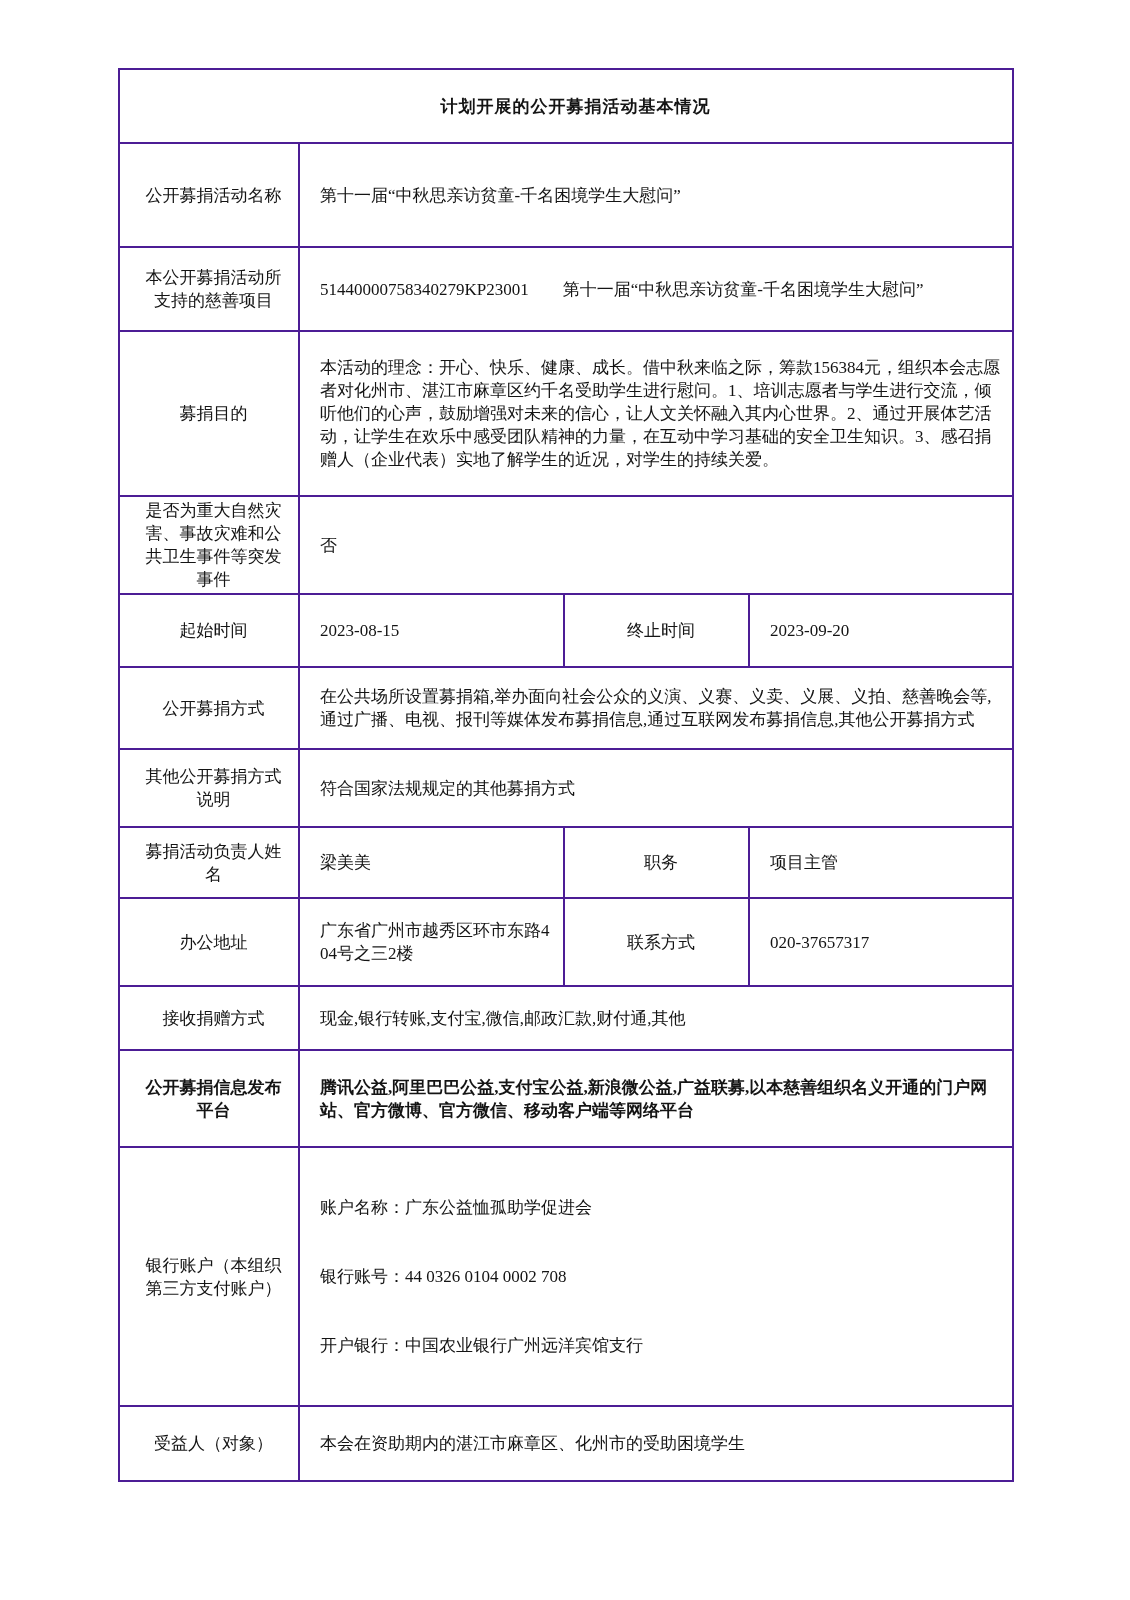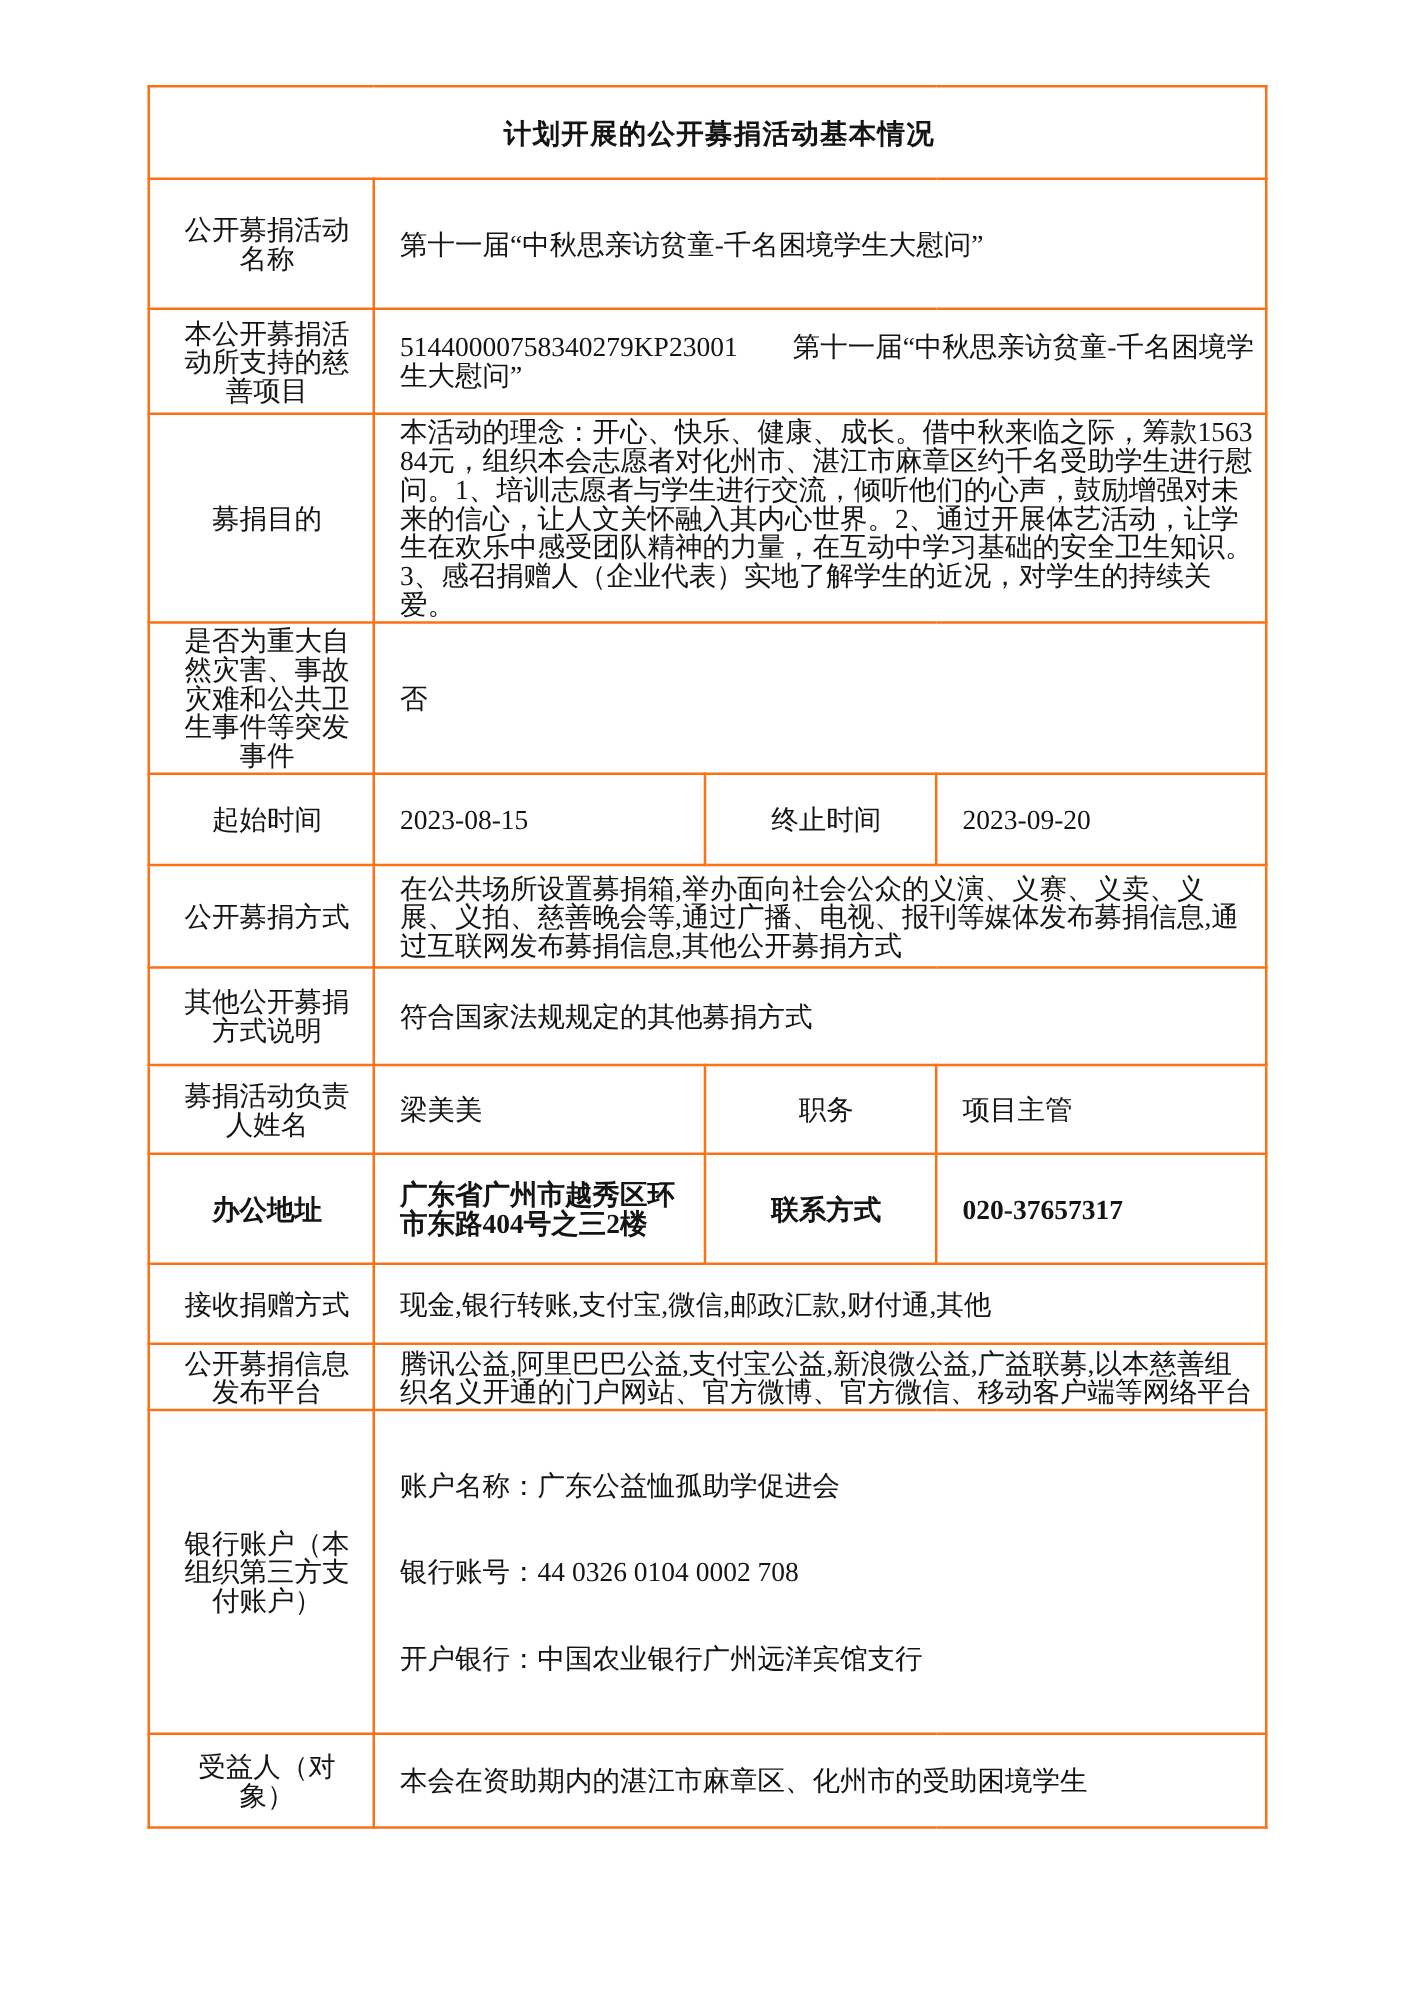--- a/index.html
+++ b/index.html
@@ -25,8 +25,8 @@
     width: 894px;
   }
   table.form td {
-    border: 2px solid #f97316;
-    font-size: 22px;
+    border: 2px solid #4c1d95;
+    font-size: 17px;
     line-height: 23px;
     vertical-align: middle;
     overflow: hidden;

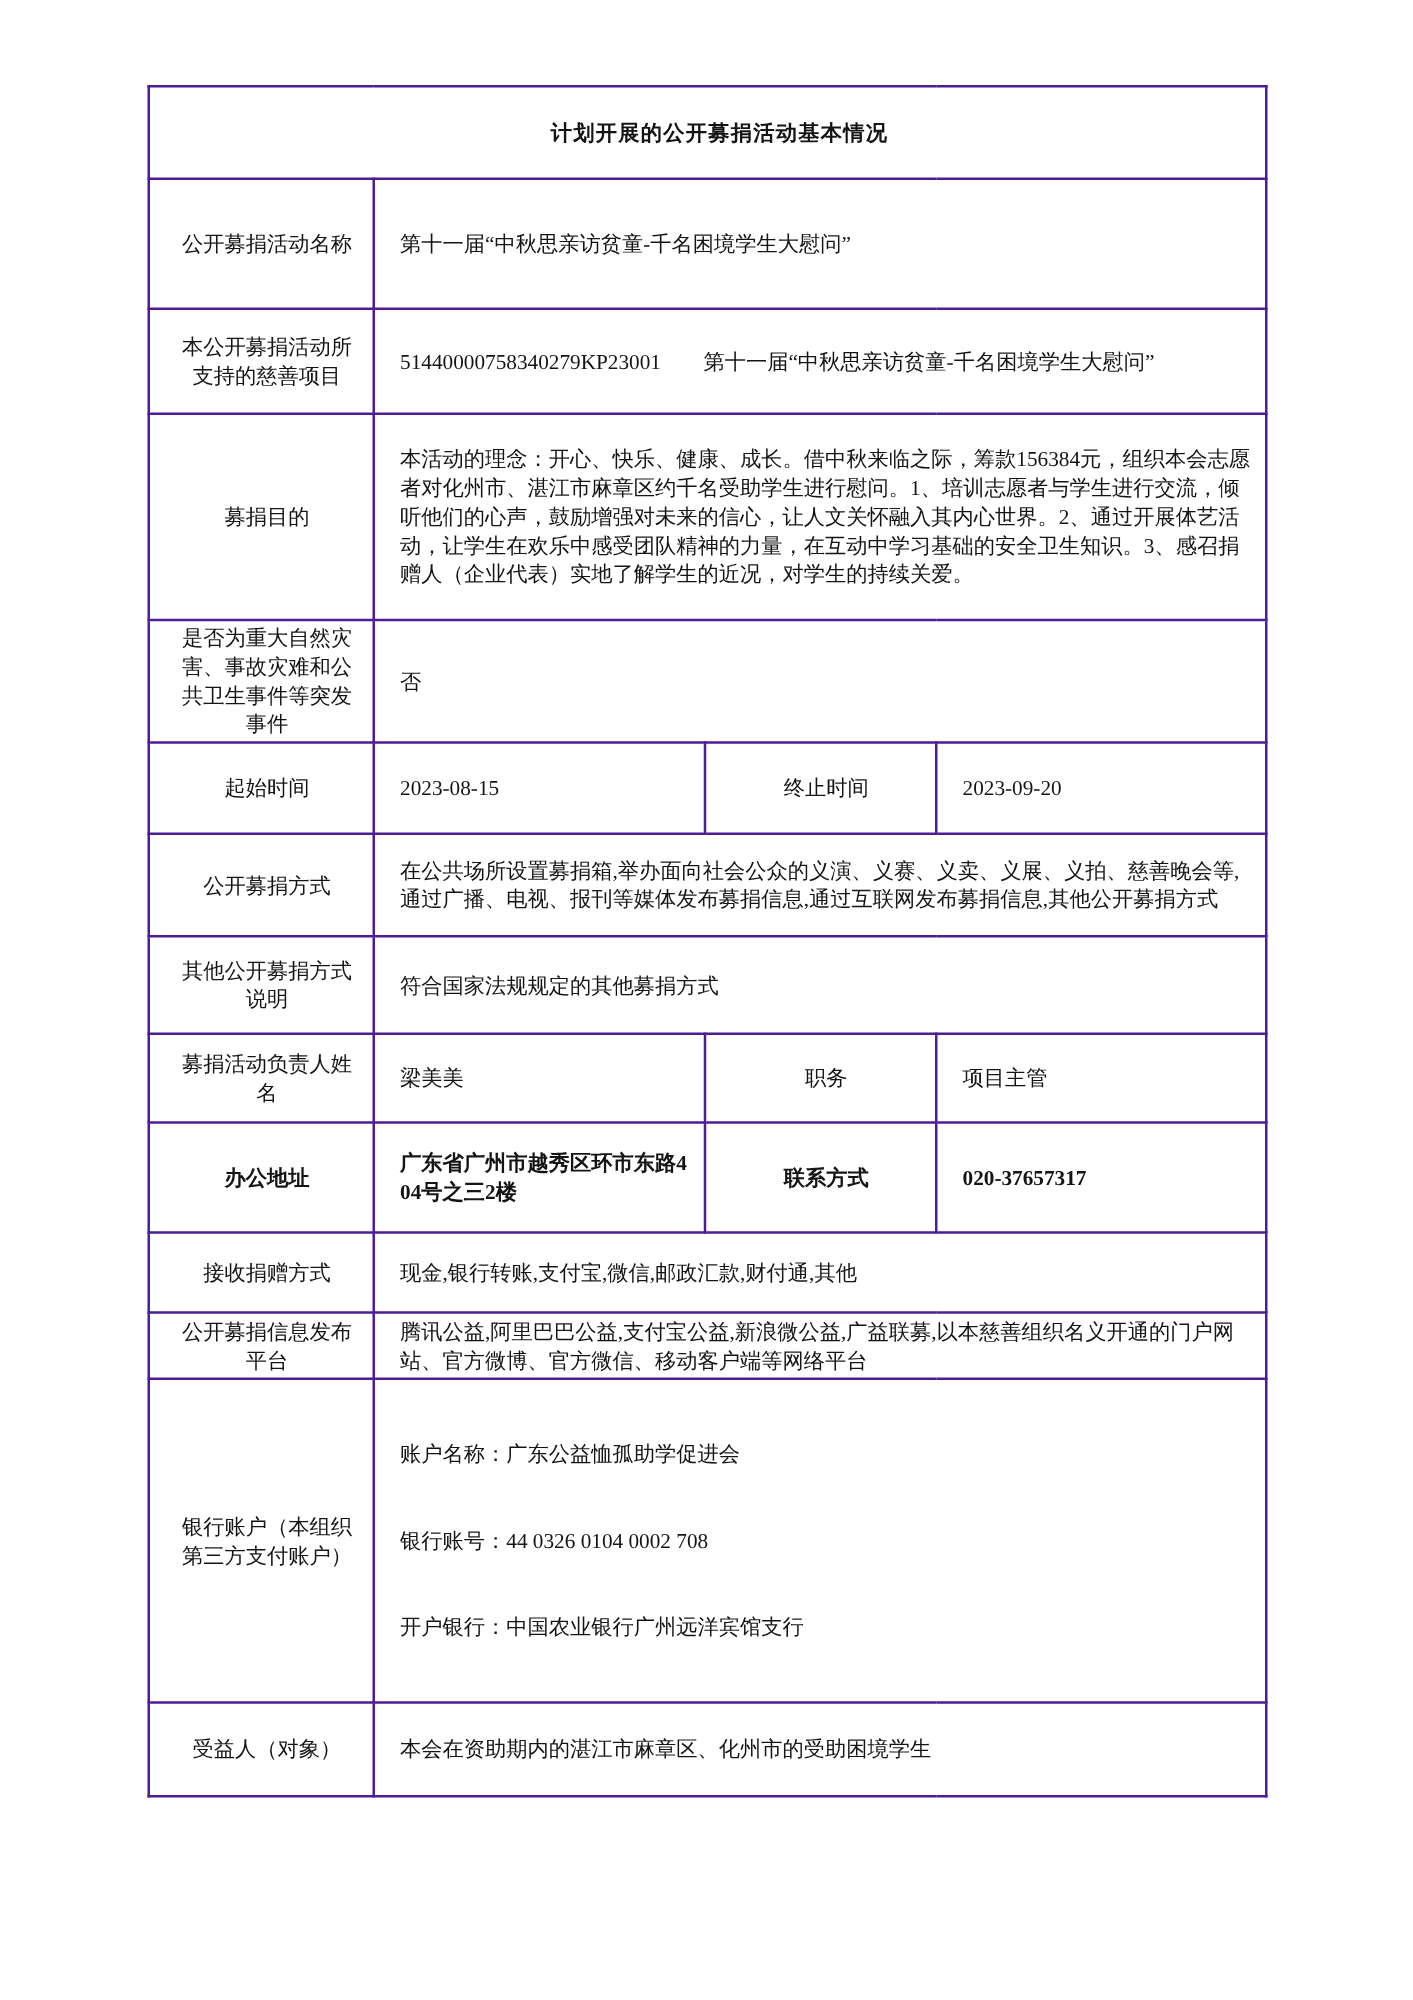--- a/index.html
+++ b/index.html
@@ -63,7 +63,7 @@
   tr.h-other       { height: 78px; }
   tr.h-region      { height: 74px; }
   tr.h-manager     { height: 71px; }
-  tr.h-office      { height: 88px; font-weight: bold; }
+  tr.h-office      { height: 88px; }
   tr.h-receive     { height: 64px; }
   tr.h-platforms   { height: 53px; }
   tr.h-bank        { height: 77px; }

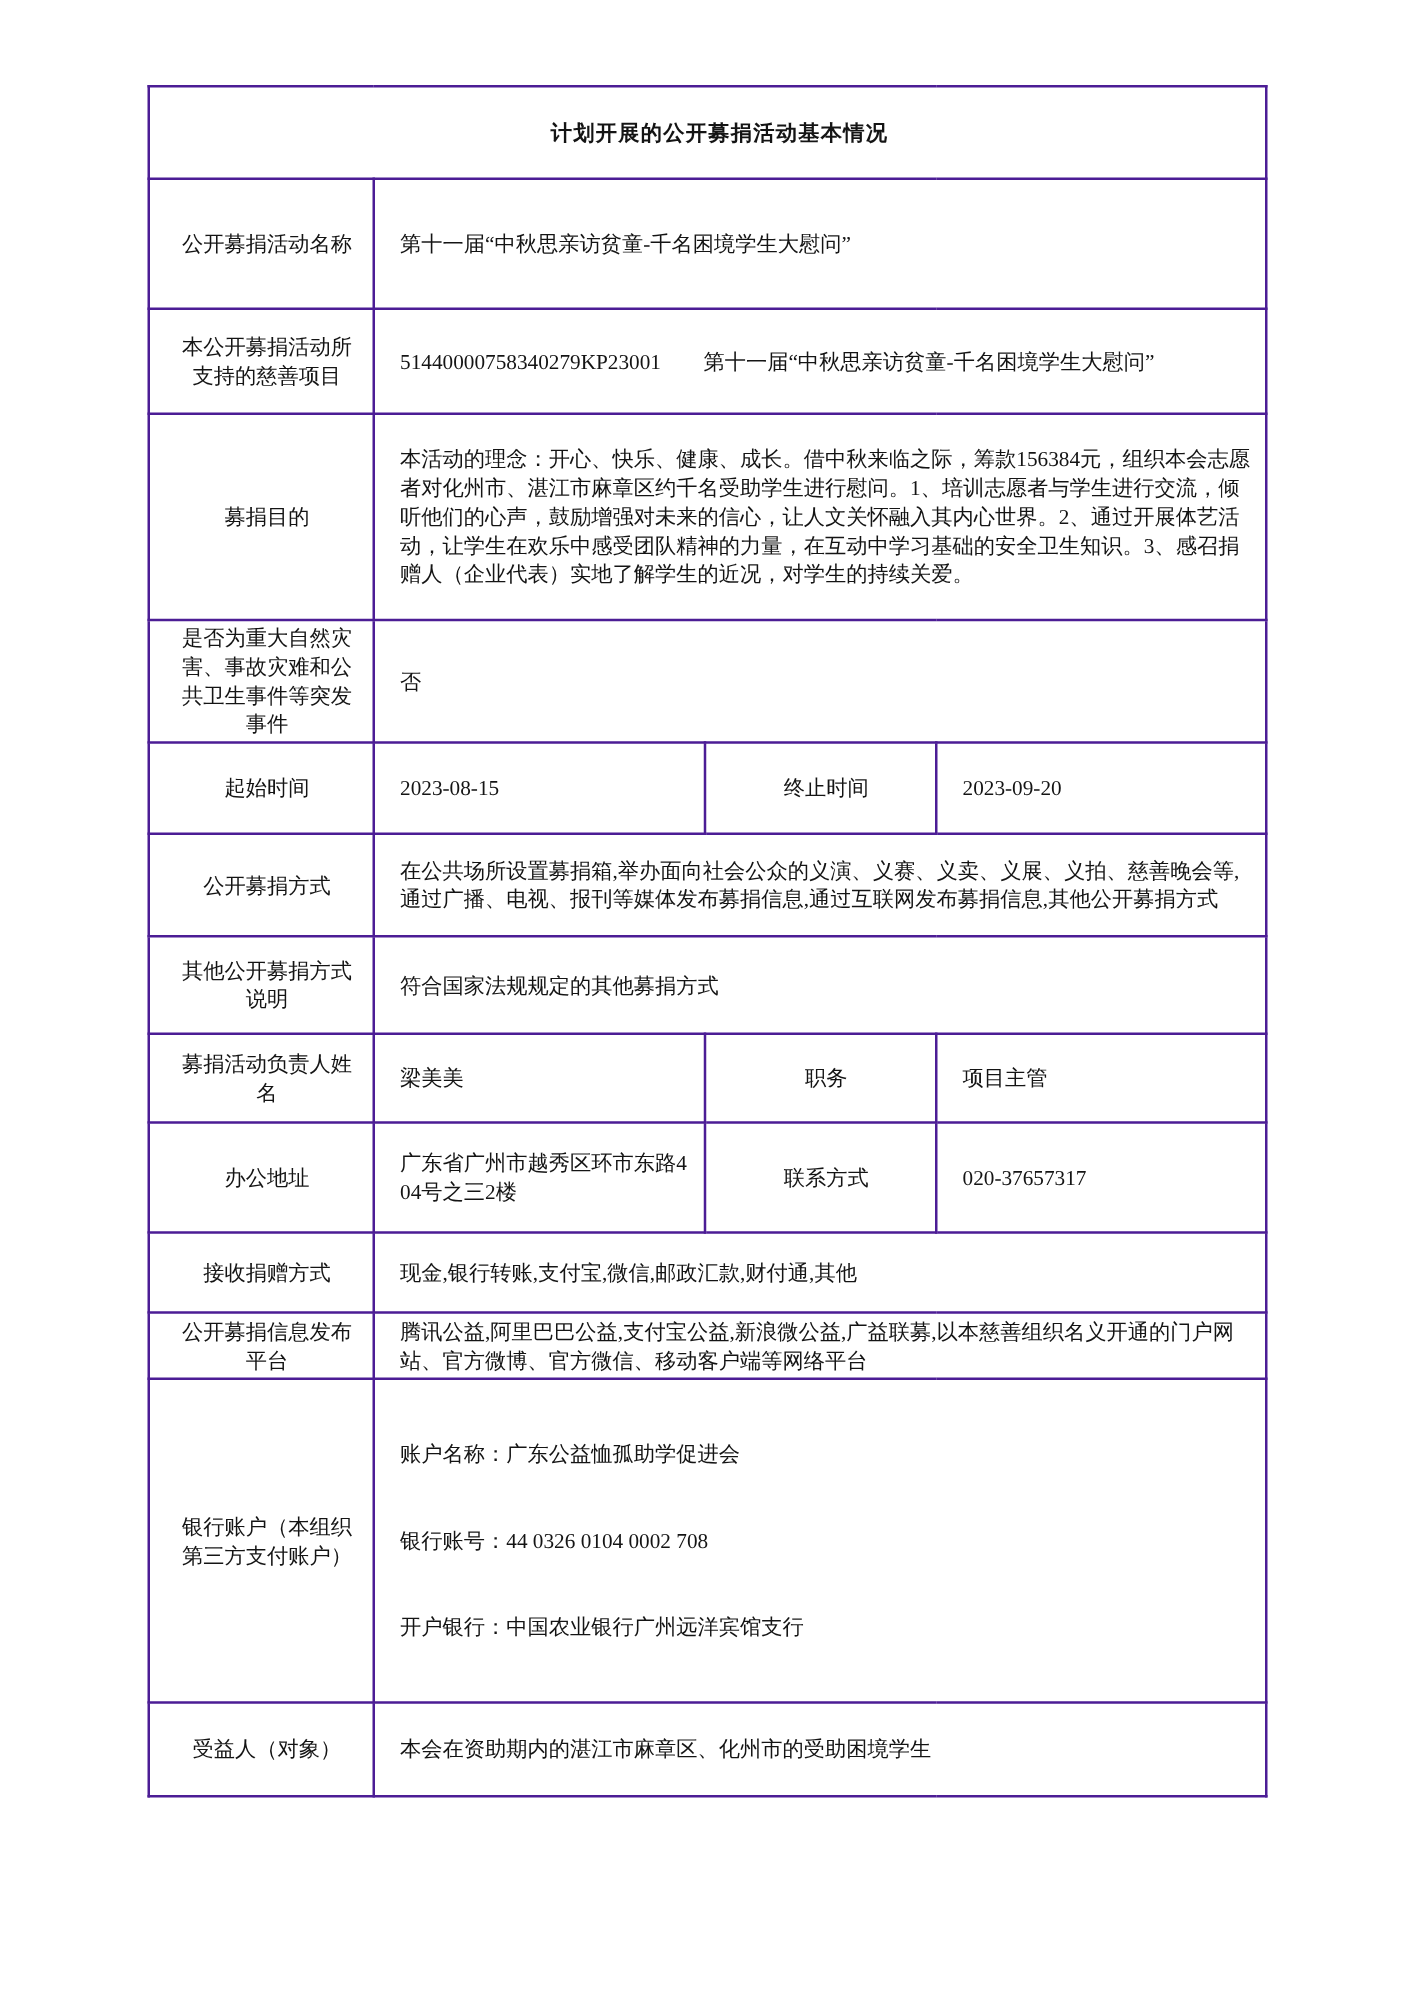--- a/index.html
+++ b/index.html
@@ -65,7 +65,7 @@
   tr.h-manager     { height: 71px; }
   tr.h-office      { height: 88px; }
   tr.h-receive     { height: 64px; }
-  tr.h-platforms   { height: 53px; }
+  tr.h-platforms   { height: 97px; font-weight: bold; }
   tr.h-bank        { height: 77px; }
   tr.h-beneficiary { height: 75px; margin-left: 36px; }
 </style>

